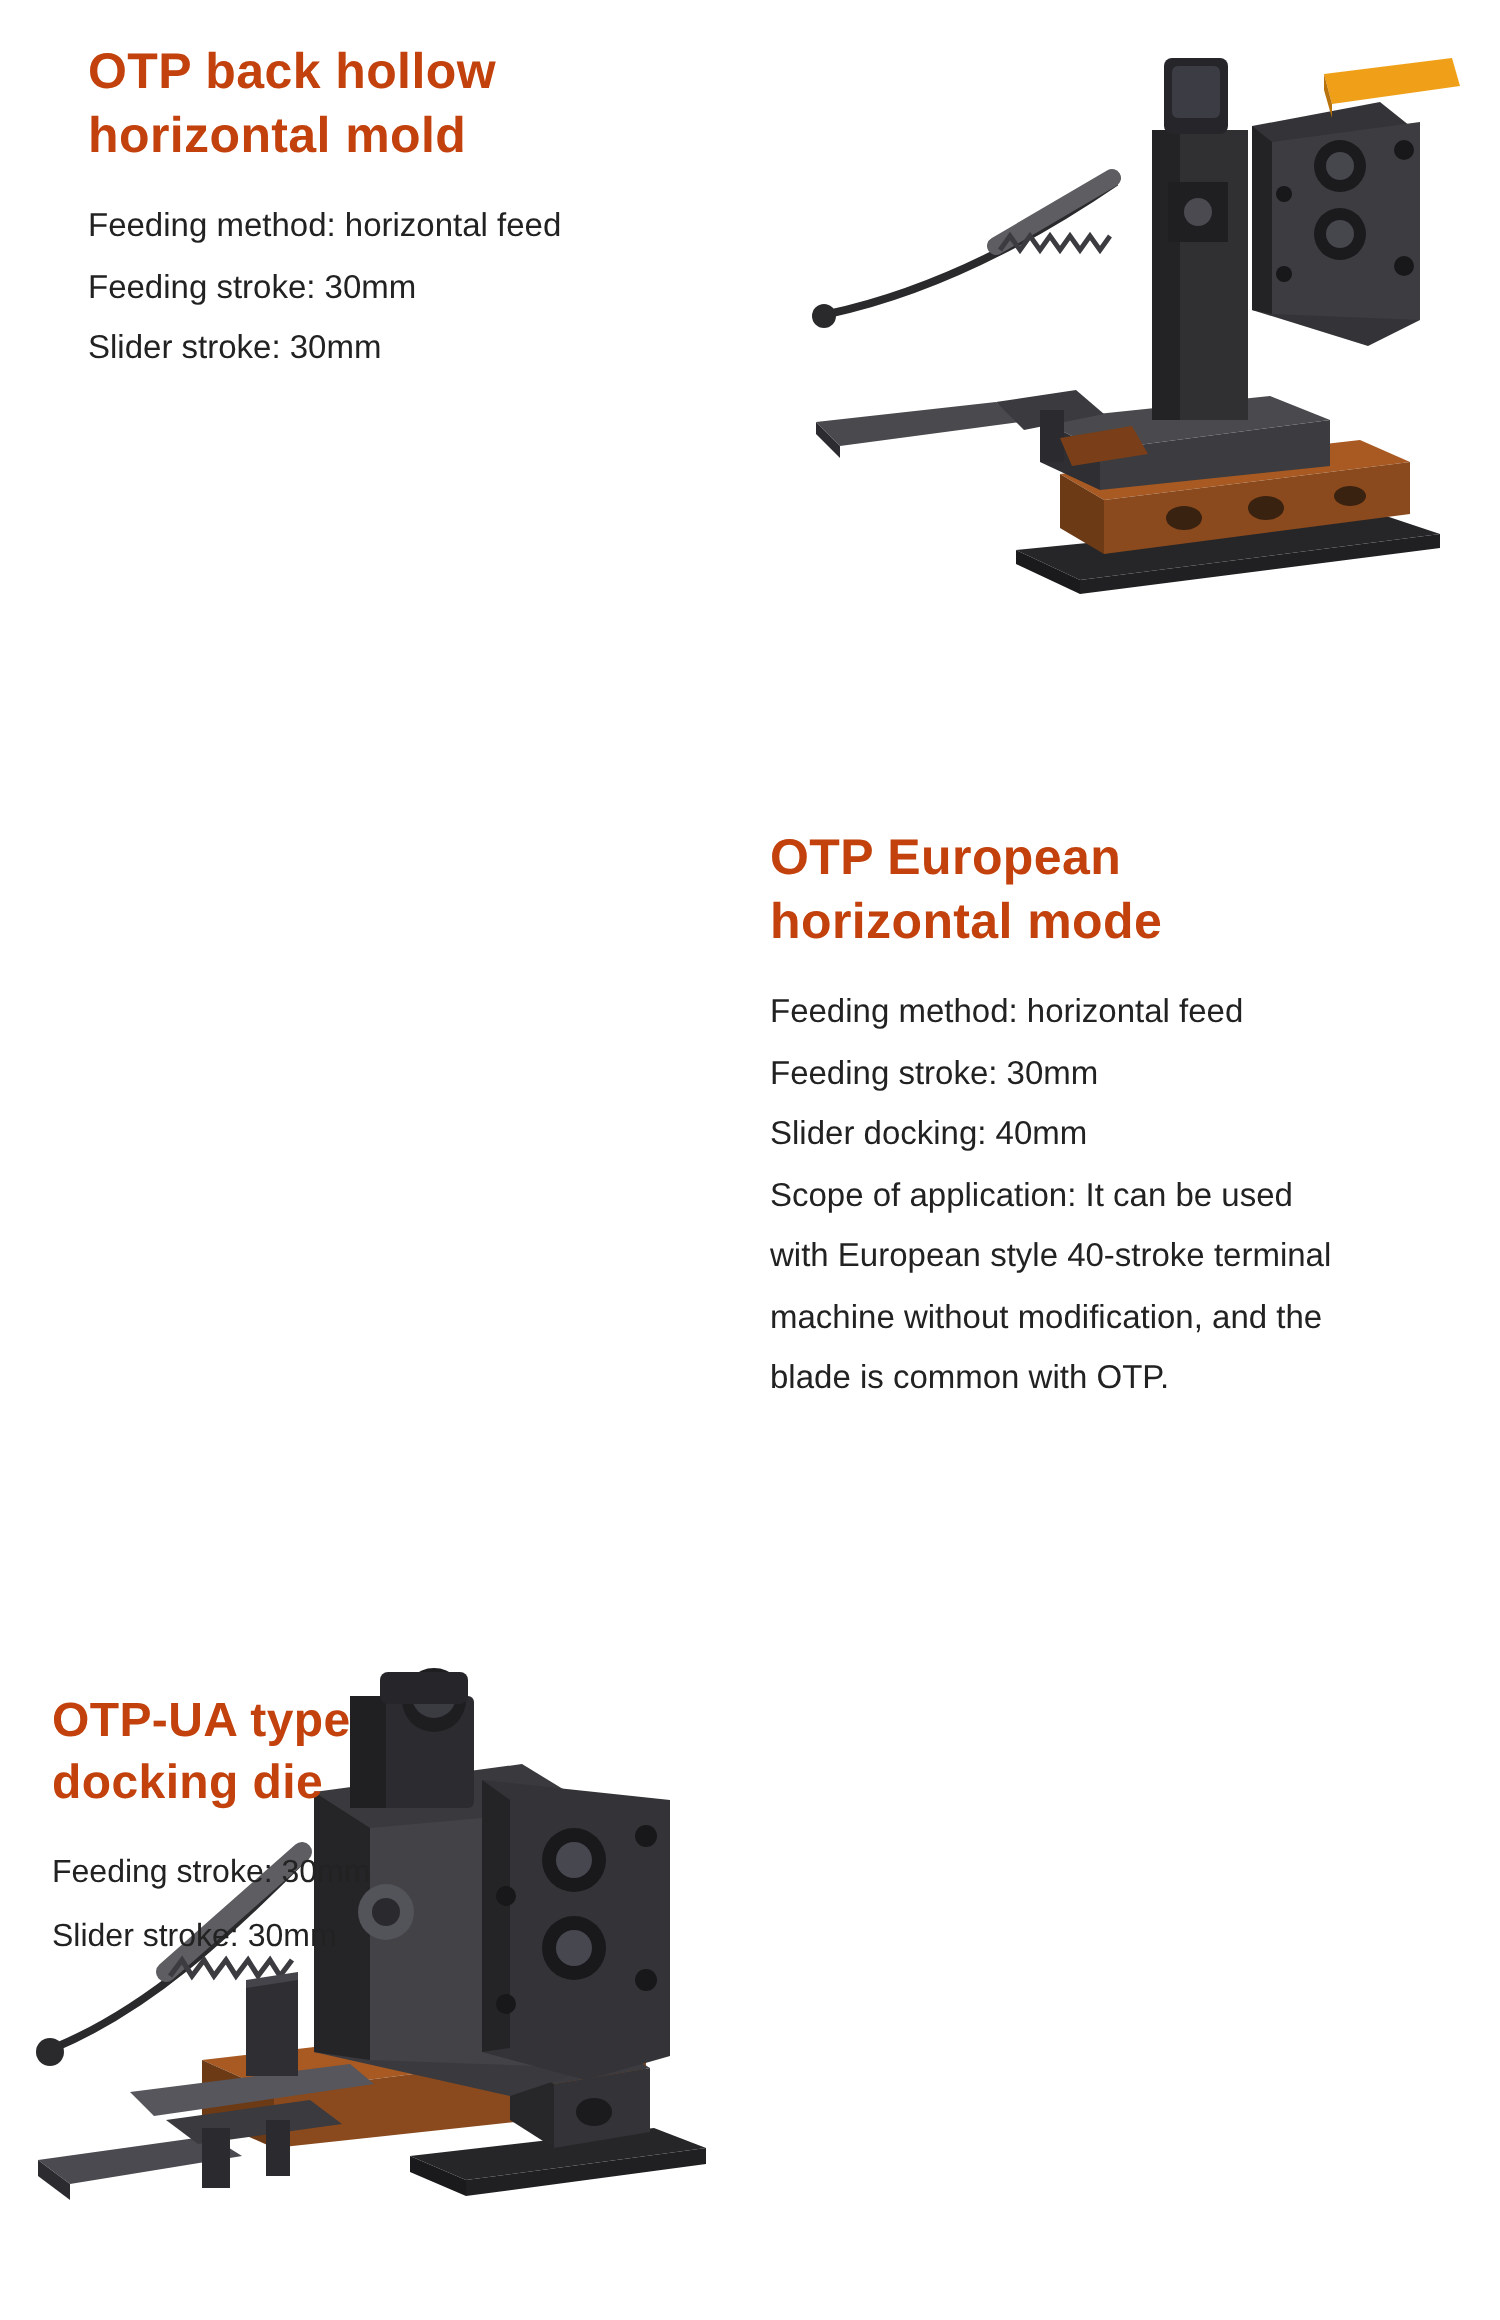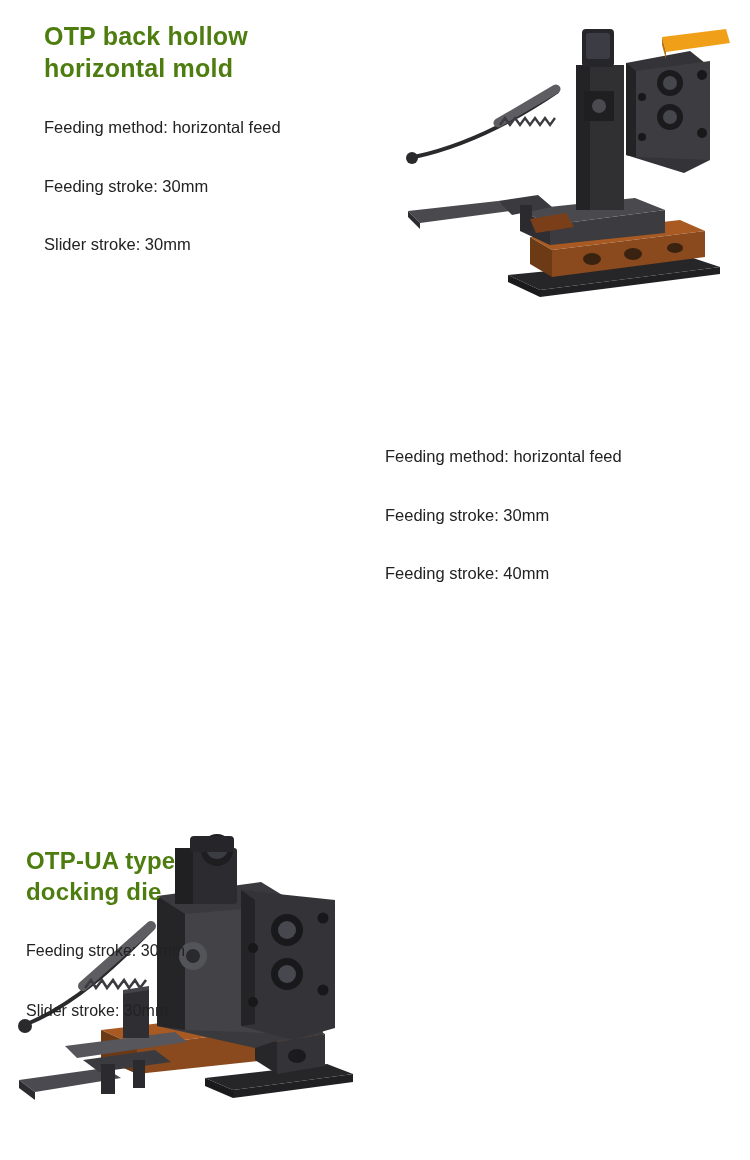--- a/index.html
+++ b/index.html
@@ -34,7 +34,7 @@
     font-weight: bold;
     line-height: 1.28;
     letter-spacing: 0.2px;
-    color: #4d7c0f;
+    color: #c2410c;
     margin: 0 0 14px 0;
     white-space: pre-line;
   }

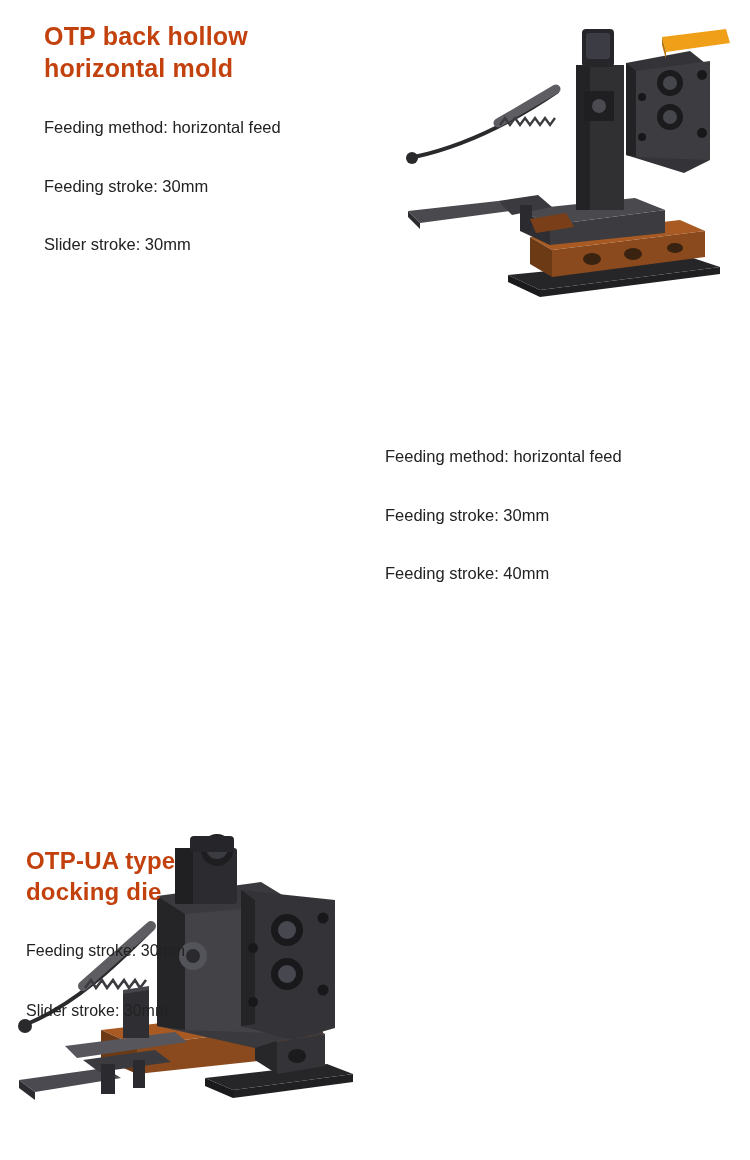--- a/index.html
+++ b/index.html
@@ -43,7 +43,6 @@
     line-height: 1.85;
     color: #222222;
     white-space: pre-line;
-    margin-top: 28px;
   }
 
   

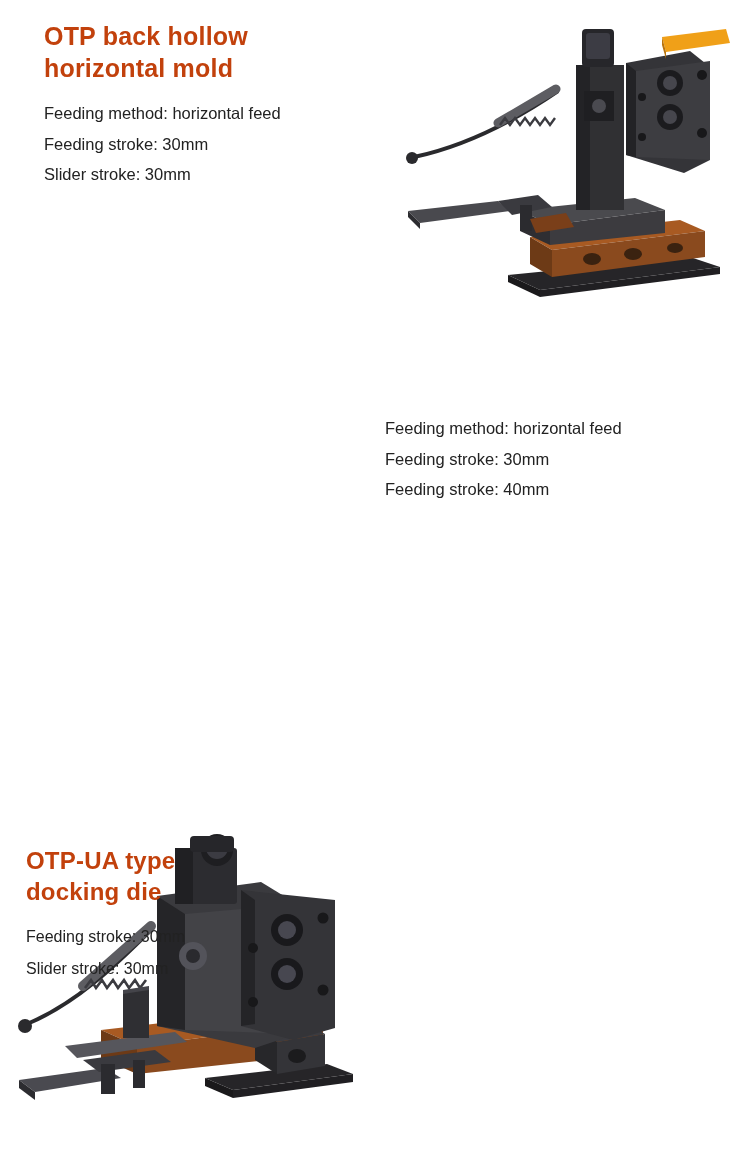--- a/index.html
+++ b/index.html
@@ -143,6 +143,8 @@
 
   <div class="section" id="section-2">
     <div class="sec-text">
+      <h2 class="sec-title">OTP European
+horizontal mode</h2>
       <div class="sec-line">Feeding method: horizontal feed</div>
       <div class="sec-line">Feeding stroke: 30mm</div>
       <div class="sec-line">Feeding stroke: 40mm</div>

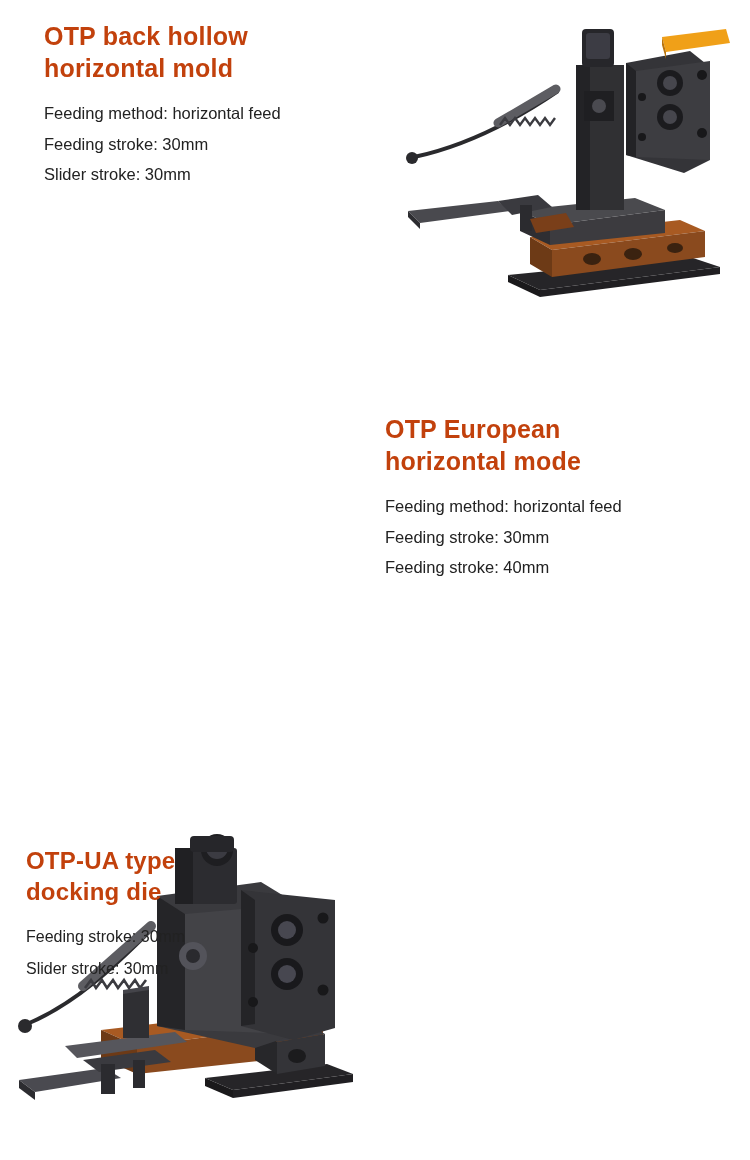--- a/index.html
+++ b/index.html
@@ -147,7 +147,7 @@
 horizontal mode</h2>
       <div class="sec-line">Feeding method: horizontal feed</div>
       <div class="sec-line">Feeding stroke: 30mm</div>
-      <div class="sec-line">Feeding stroke: 40mm</div>
+      <div class="sec-line">Slider docking: 40mm</div>
     </div>
 
     <div class="illus" id="illus-2">

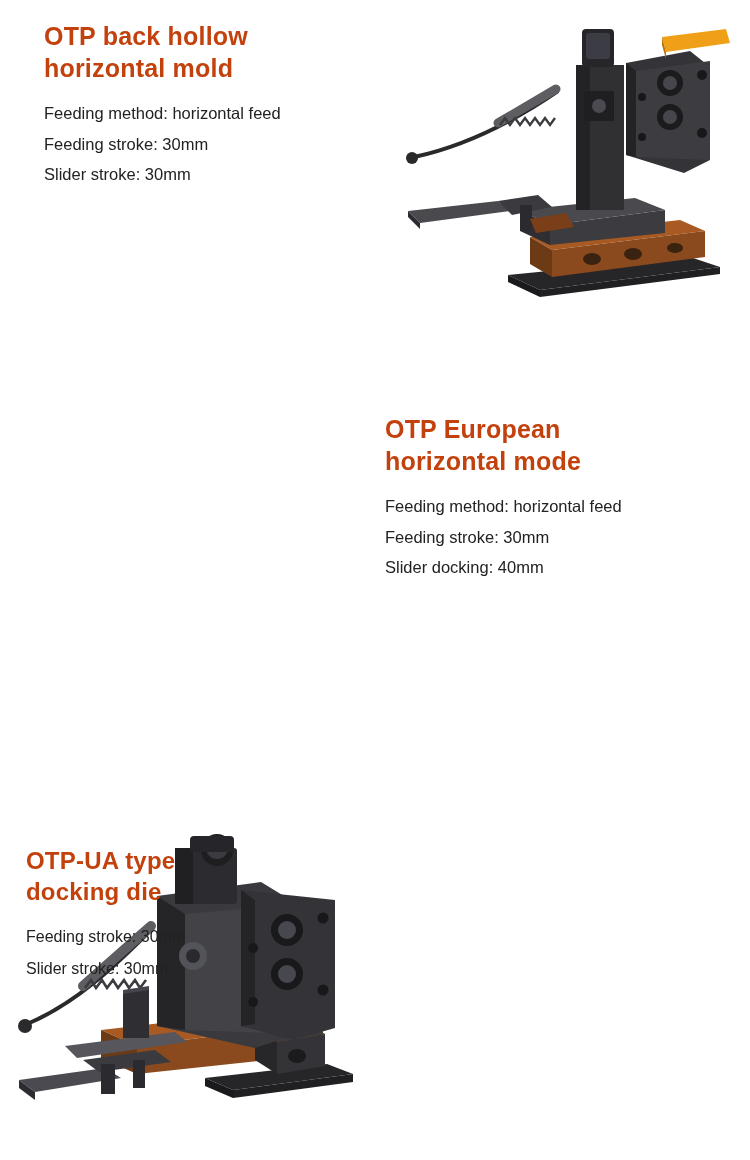--- a/index.html
+++ b/index.html
@@ -148,6 +148,10 @@
       <div class="sec-line">Feeding method: horizontal feed</div>
       <div class="sec-line">Feeding stroke: 30mm</div>
       <div class="sec-line">Slider docking: 40mm</div>
+      <div class="sec-line">Scope of application: It can be used
+with European style 40-stroke terminal
+machine without modification, and the
+blade is common with OTP.</div>
     </div>
 
     <div class="illus" id="illus-2">

